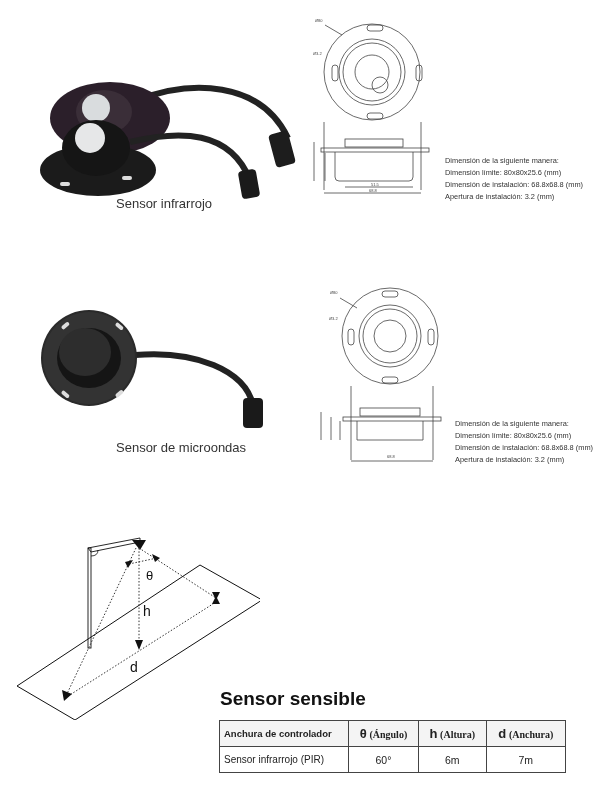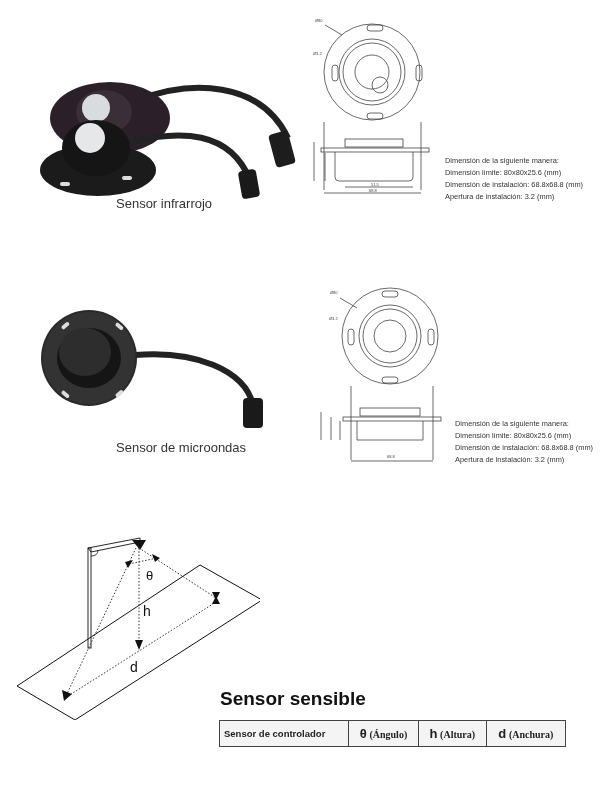--- a/index.html
+++ b/index.html
@@ -167,7 +167,7 @@
 <table class="range">
   <tbody>
       <tr>
-    <th style="width:120px;"><span>Sensor de controlador</span></th>
+    <th style="width:120px;"><span>Anchura de controlador</span></th>
     <th style="text-align:center;"><span class="sym">θ</span> <span class="paren">(Ángulo)</span></th>
     <th style="text-align:center;"><span class="sym">h</span> <span class="paren">(Altura)</span></th>
     <th style="text-align:center;"><span class="sym">d</span> <span class="paren">(Anchura)</span></th>

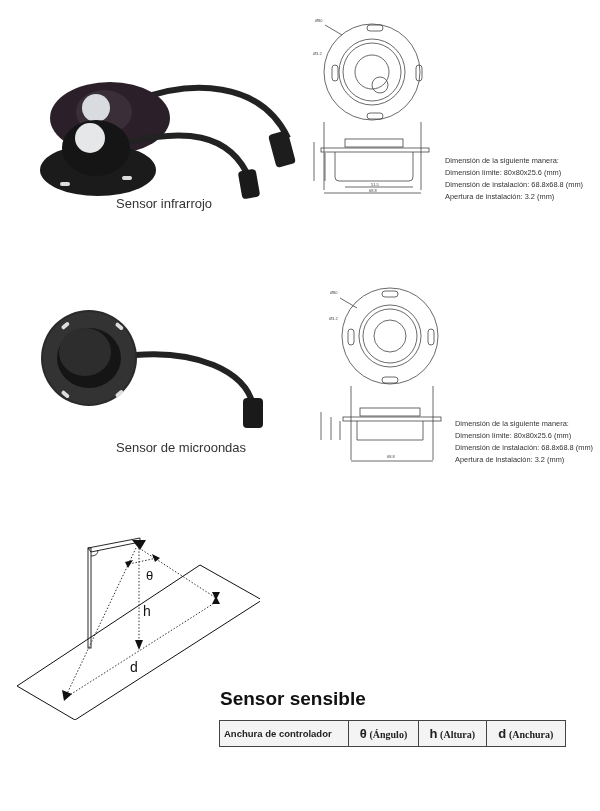--- a/index.html
+++ b/index.html
@@ -172,6 +172,12 @@
     <th style="text-align:center;"><span class="sym">h</span> <span class="paren">(Altura)</span></th>
     <th style="text-align:center;"><span class="sym">d</span> <span class="paren">(Anchura)</span></th>
   </tr>
+  <tr>
+    <td class="model">Sensor infrarrojo (PIR)</td>
+    <td class="c">60°</td>
+    <td class="c">6m</td>
+    <td class="c">7m</td>
+  </tr>
 </tbody>
   </table>
 

